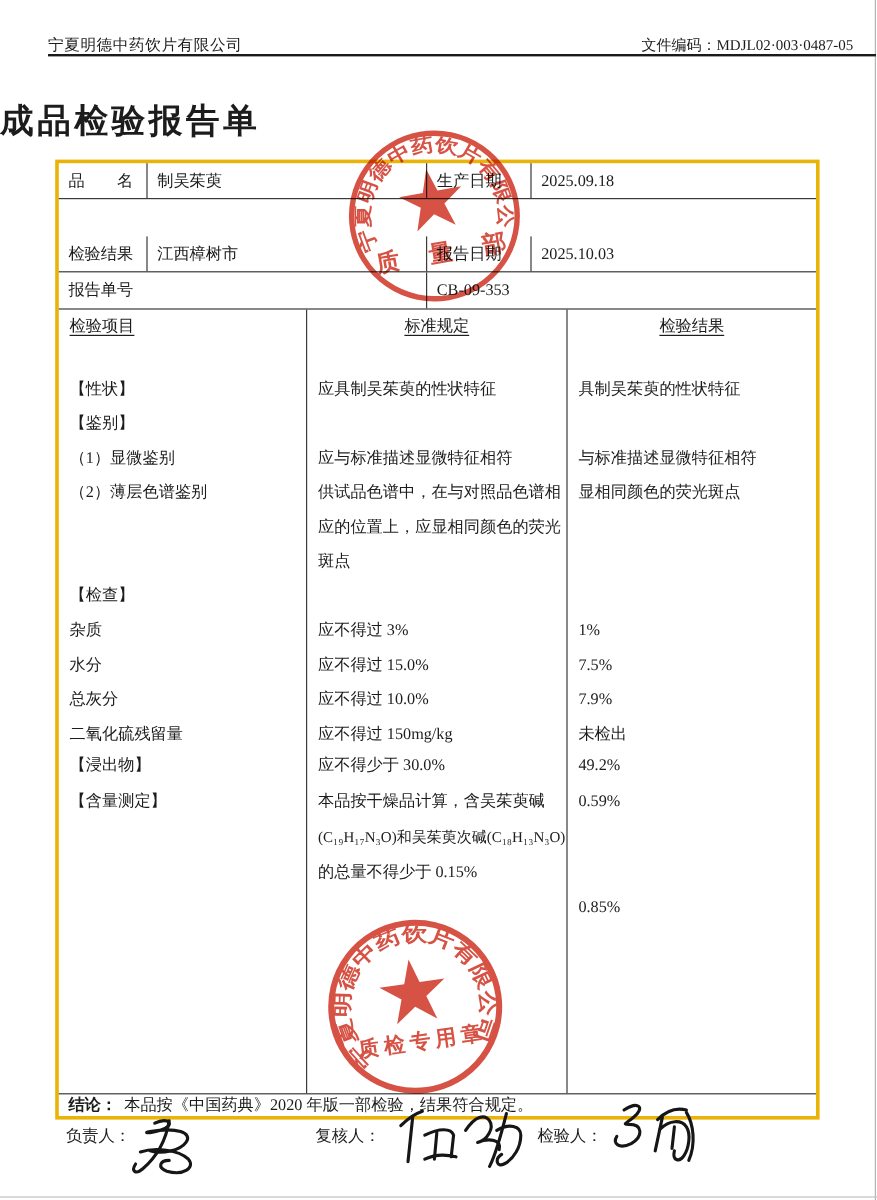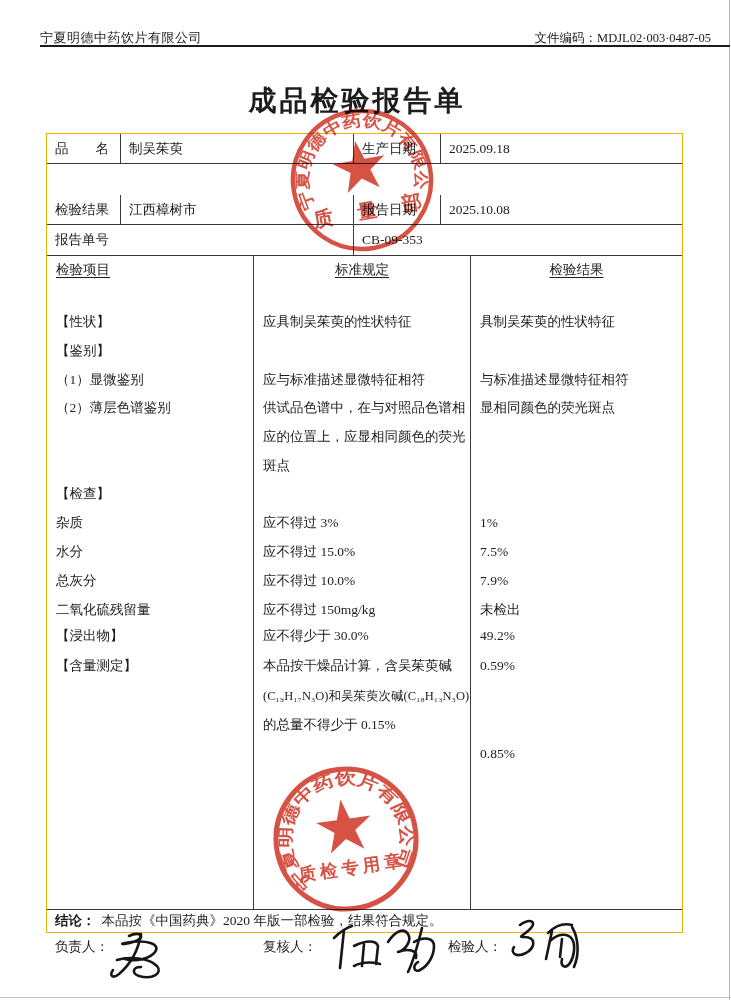--- a/index.html
+++ b/index.html
@@ -16,7 +16,7 @@
   .hd-code{position:absolute;right:20px;top:30px;font-size:12.5px;white-space:nowrap;}
   .hd-rule{position:absolute;left:40px;top:45px;width:690px;height:2px;background:#1a1a1a;}
 
-  .doc-title{position:absolute;left:0;top:82px;width:714px;text-align:center;
+  .doc-title{position:absolute;left:0;top:82px;width:714px;text-align:left;
     font-size:28px;font-weight:bold;letter-spacing:3px;}
 
   

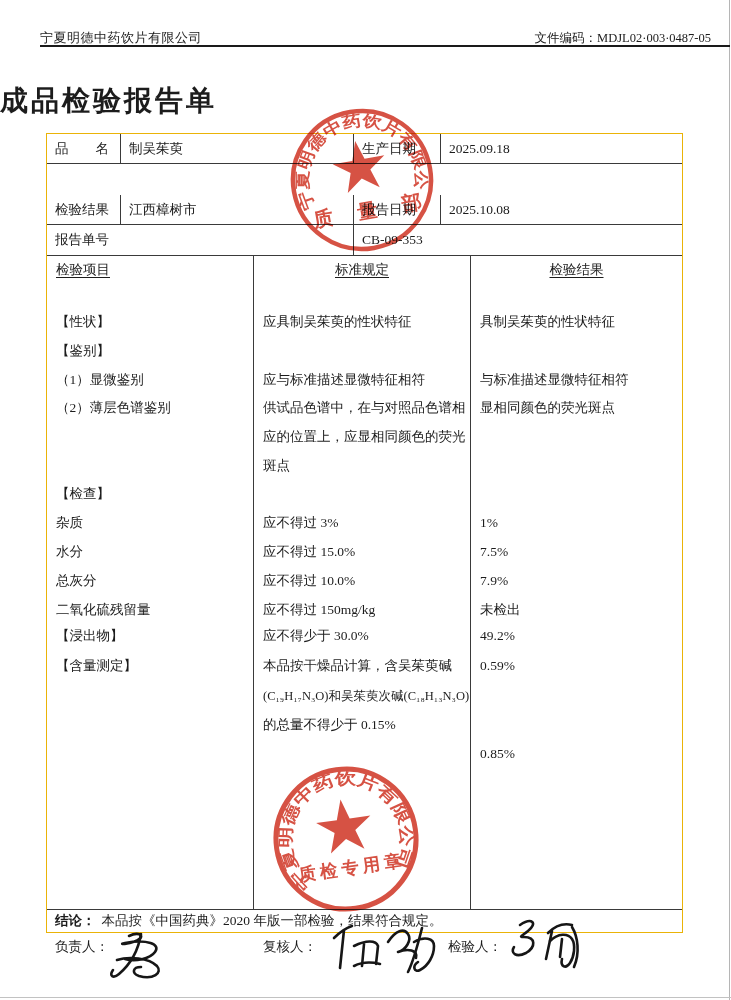--- a/index.html
+++ b/index.html
@@ -21,7 +21,7 @@
 
   
   .tbl{position:absolute;left:46px;top:133px;width:637px;height:800px;
-    border:1px solid #eab308;box-sizing:border-box;font-size:13.5px;}
+    border:3px solid #eab308;box-sizing:border-box;font-size:13.5px;}
   .irow{position:absolute;left:0;right:0;border-bottom:1px solid #3a3a3a;box-sizing:border-box;}
   .cell{position:absolute;top:0;bottom:0;display:flex;align-items:center;
     padding:0 8px;box-sizing:border-box;white-space:nowrap;overflow:visible;}

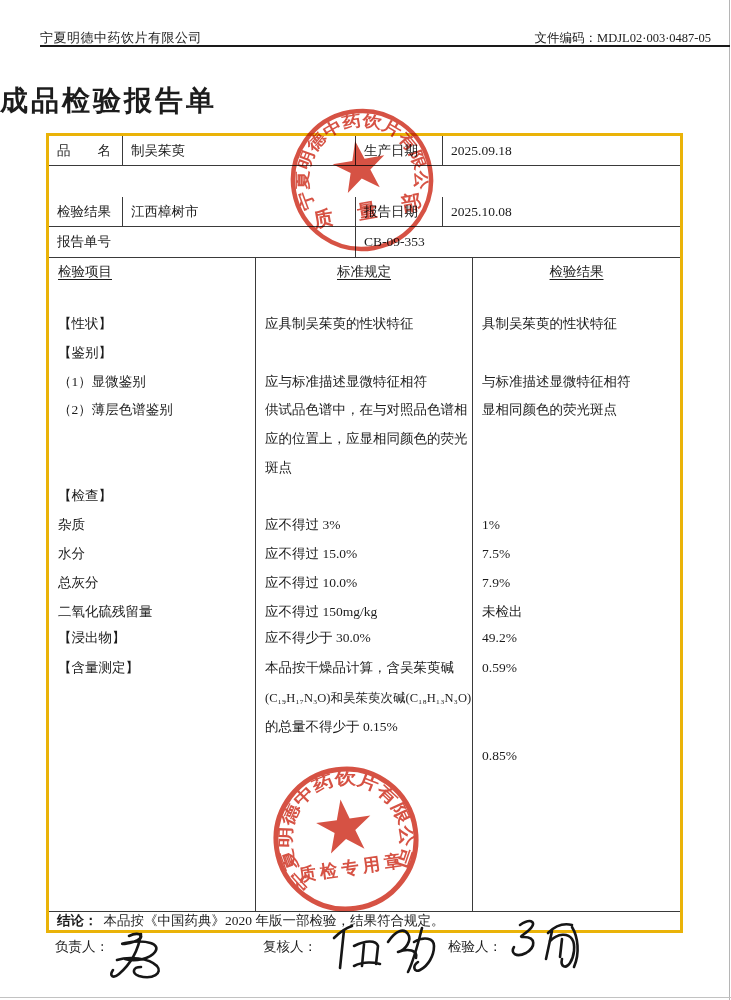--- a/index.html
+++ b/index.html
@@ -74,7 +74,7 @@
     <div class="cell" style="left:0;width:73px">检验结果</div>
     <div class="cell bl" style="left:73px;width:233px">江西樟树市</div>
     <div class="cell bl" style="left:306px;width:87px">报告日期</div>
-    <div class="cell bl" style="left:393px;right:0">2025.10.08</div>
+    <div class="cell bl" style="left:393px;right:0">2025.10.03</div>
   </div>
 
   <div class="irow" style="top:91px;height:31px">

